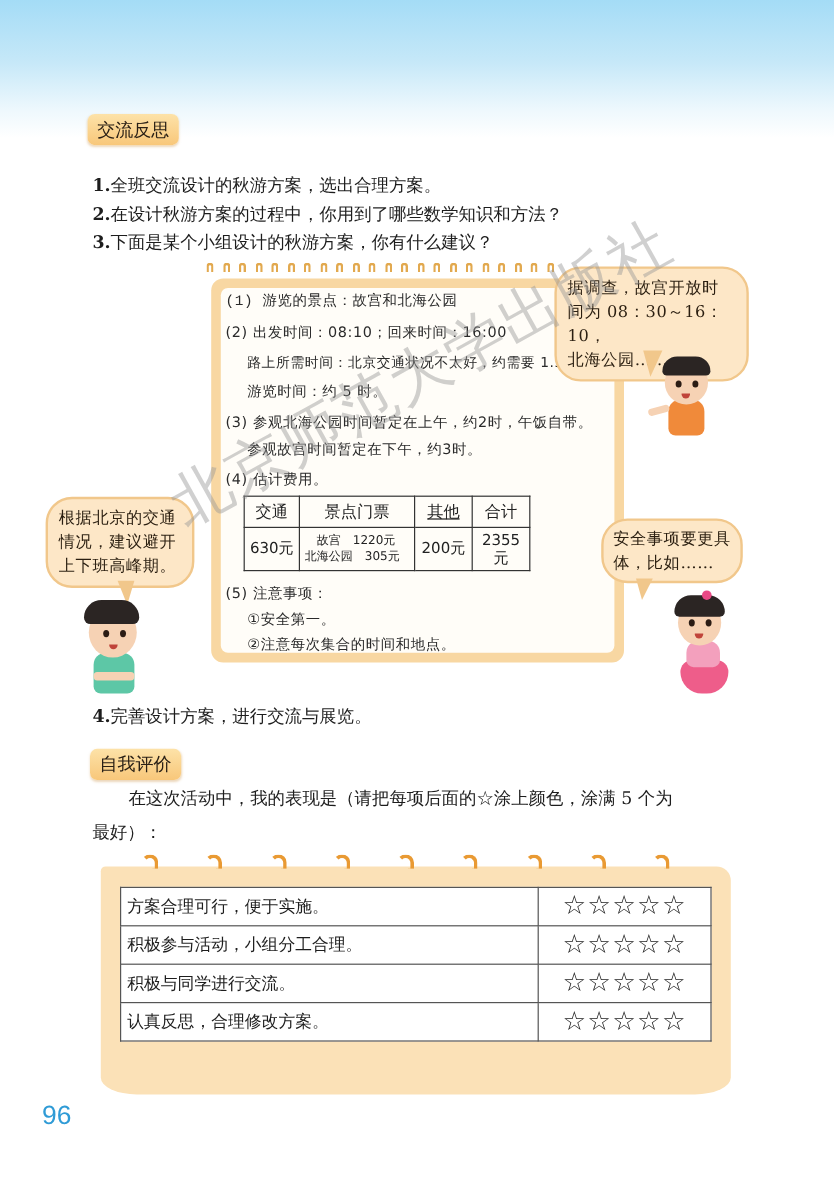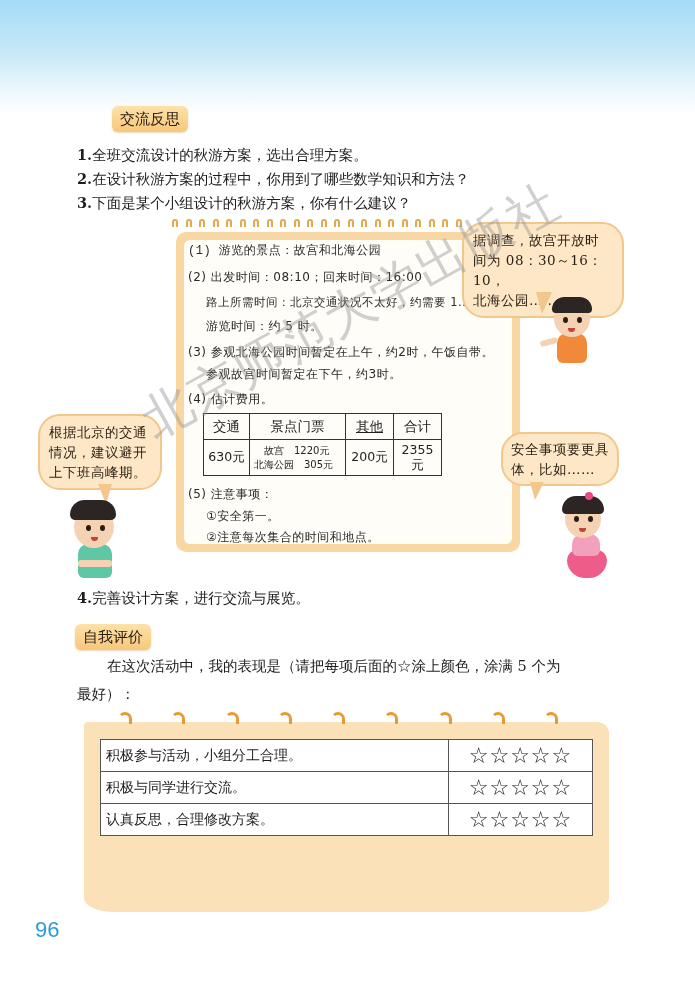--- a/index.html
+++ b/index.html
@@ -121,7 +121,7 @@
 
 <div class="sky"></div>
 
-<div class="section-tag" style="left:73px; top:106px;margin-left:39px;">交流反思</div>
+<div class="section-tag" style="left:73px; top:95px;">交流反思</div>
 
 <div class="q-line" style="top:145px;">
   <span class="q-num">1.</span><span>全班交流设计的秋游方案，选出合理方案。</span>

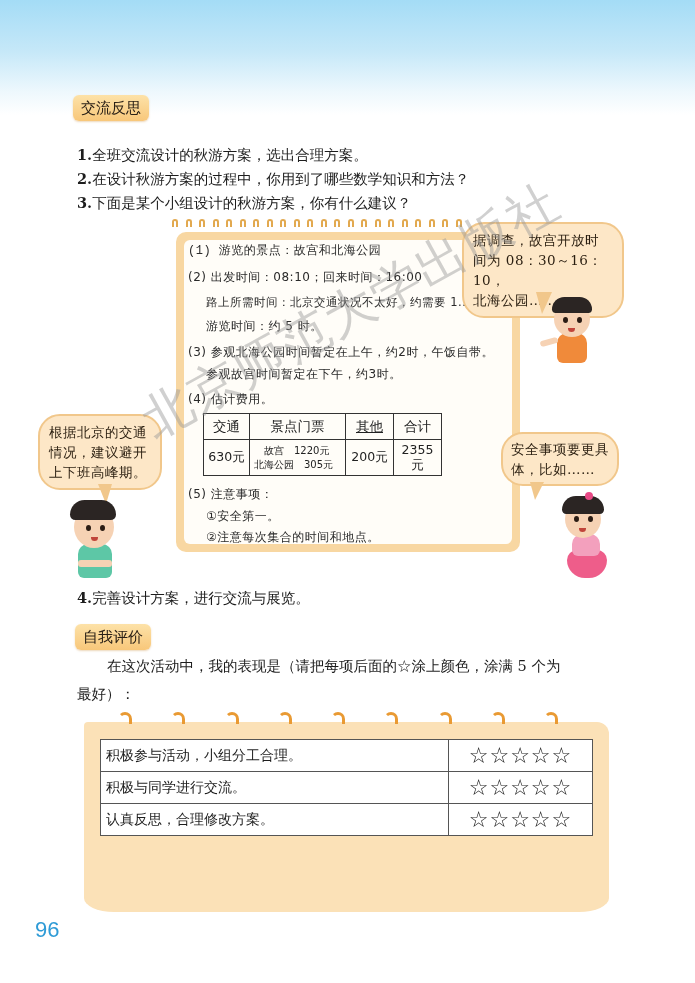--- a/index.html
+++ b/index.html
@@ -269,6 +269,10 @@
 
 <table class="eval-table">
   <tbody>
+      <tr>
+    <td class="crit">方案合理可行，便于实施。</td>
+    <td class="stars">☆☆☆☆☆</td>
+  </tr>
   <tr>
     <td class="crit">积极参与活动，小组分工合理。</td>
     <td class="stars">☆☆☆☆☆</td>

